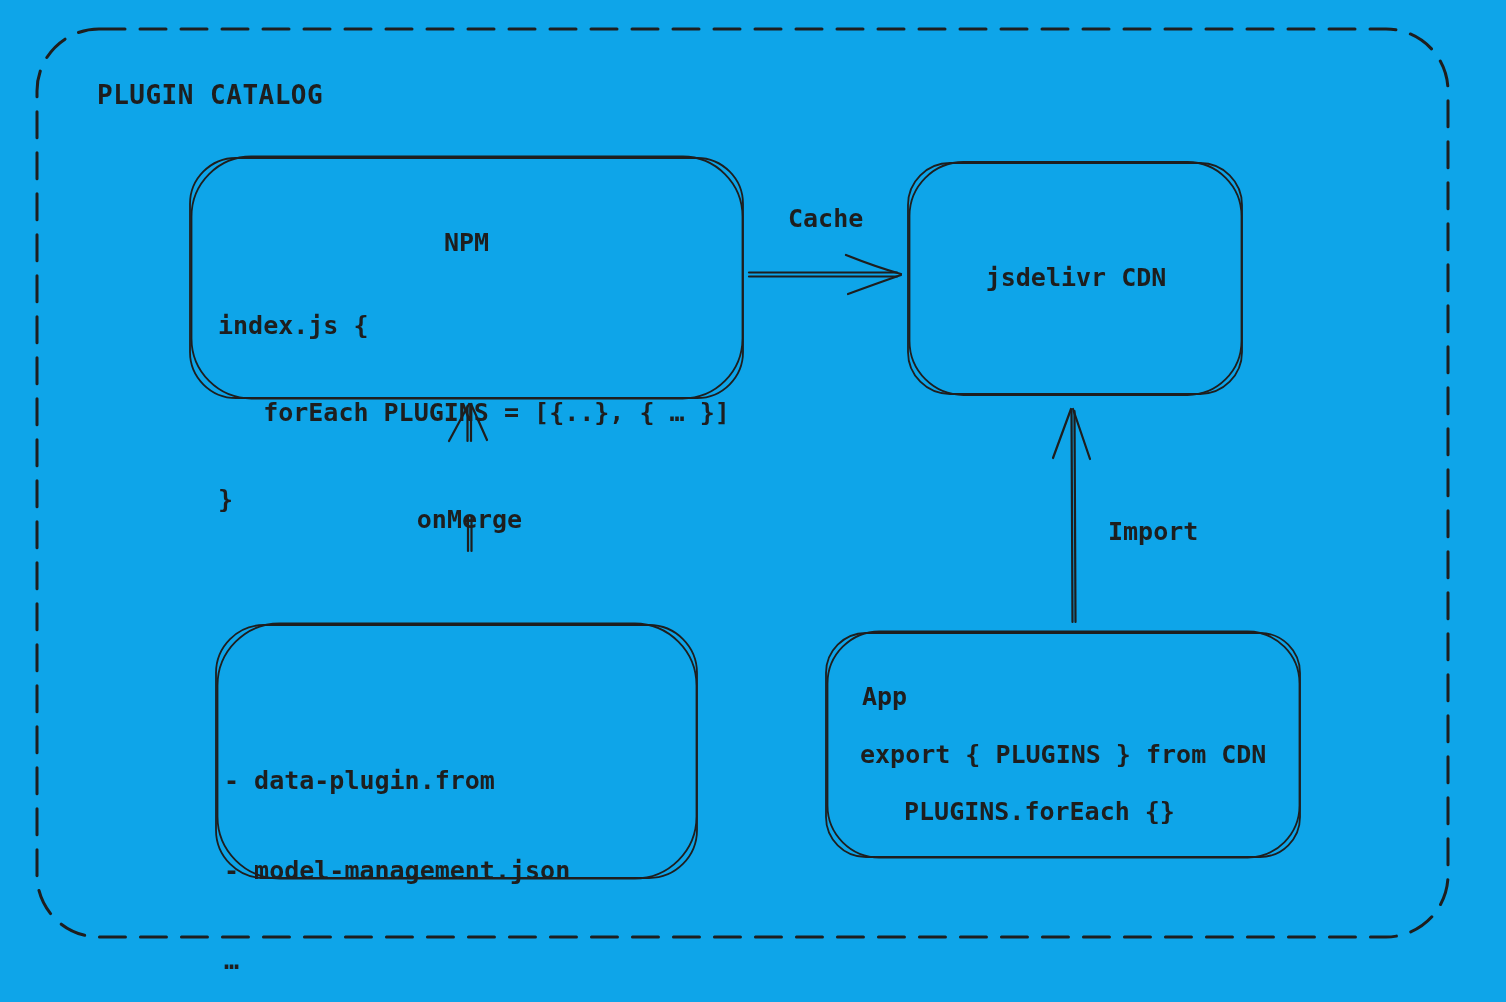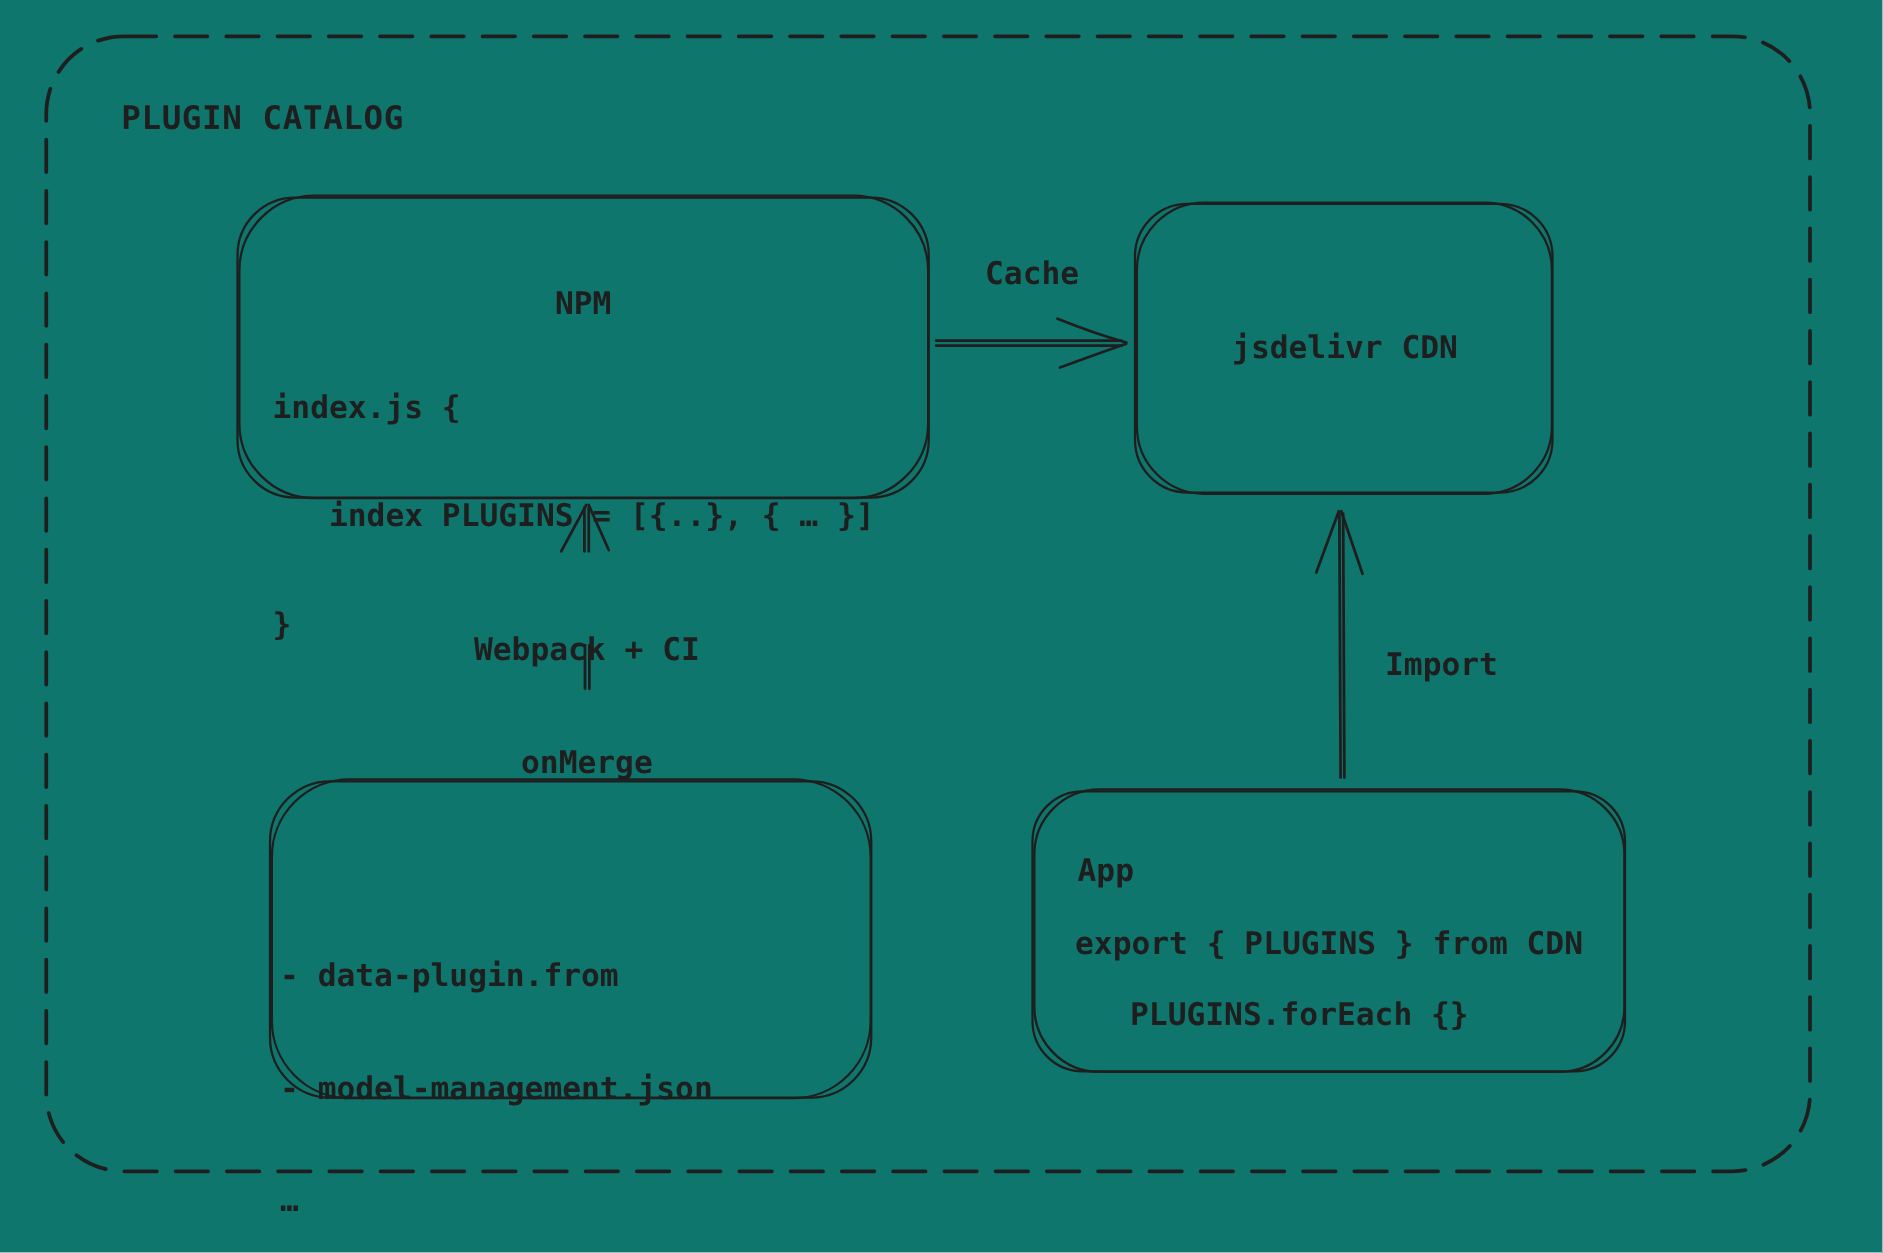--- a/index.html
+++ b/index.html
@@ -11,7 +11,7 @@
     position: relative;
     width: 1506px;
     height: 1002px;
-    background: #0f766e;
+    background: #0ea5e9;
     font-family: "DejaVu Sans Mono", "Liberation Mono", monospace;
     color: #1e1e1e;
     overflow: hidden;

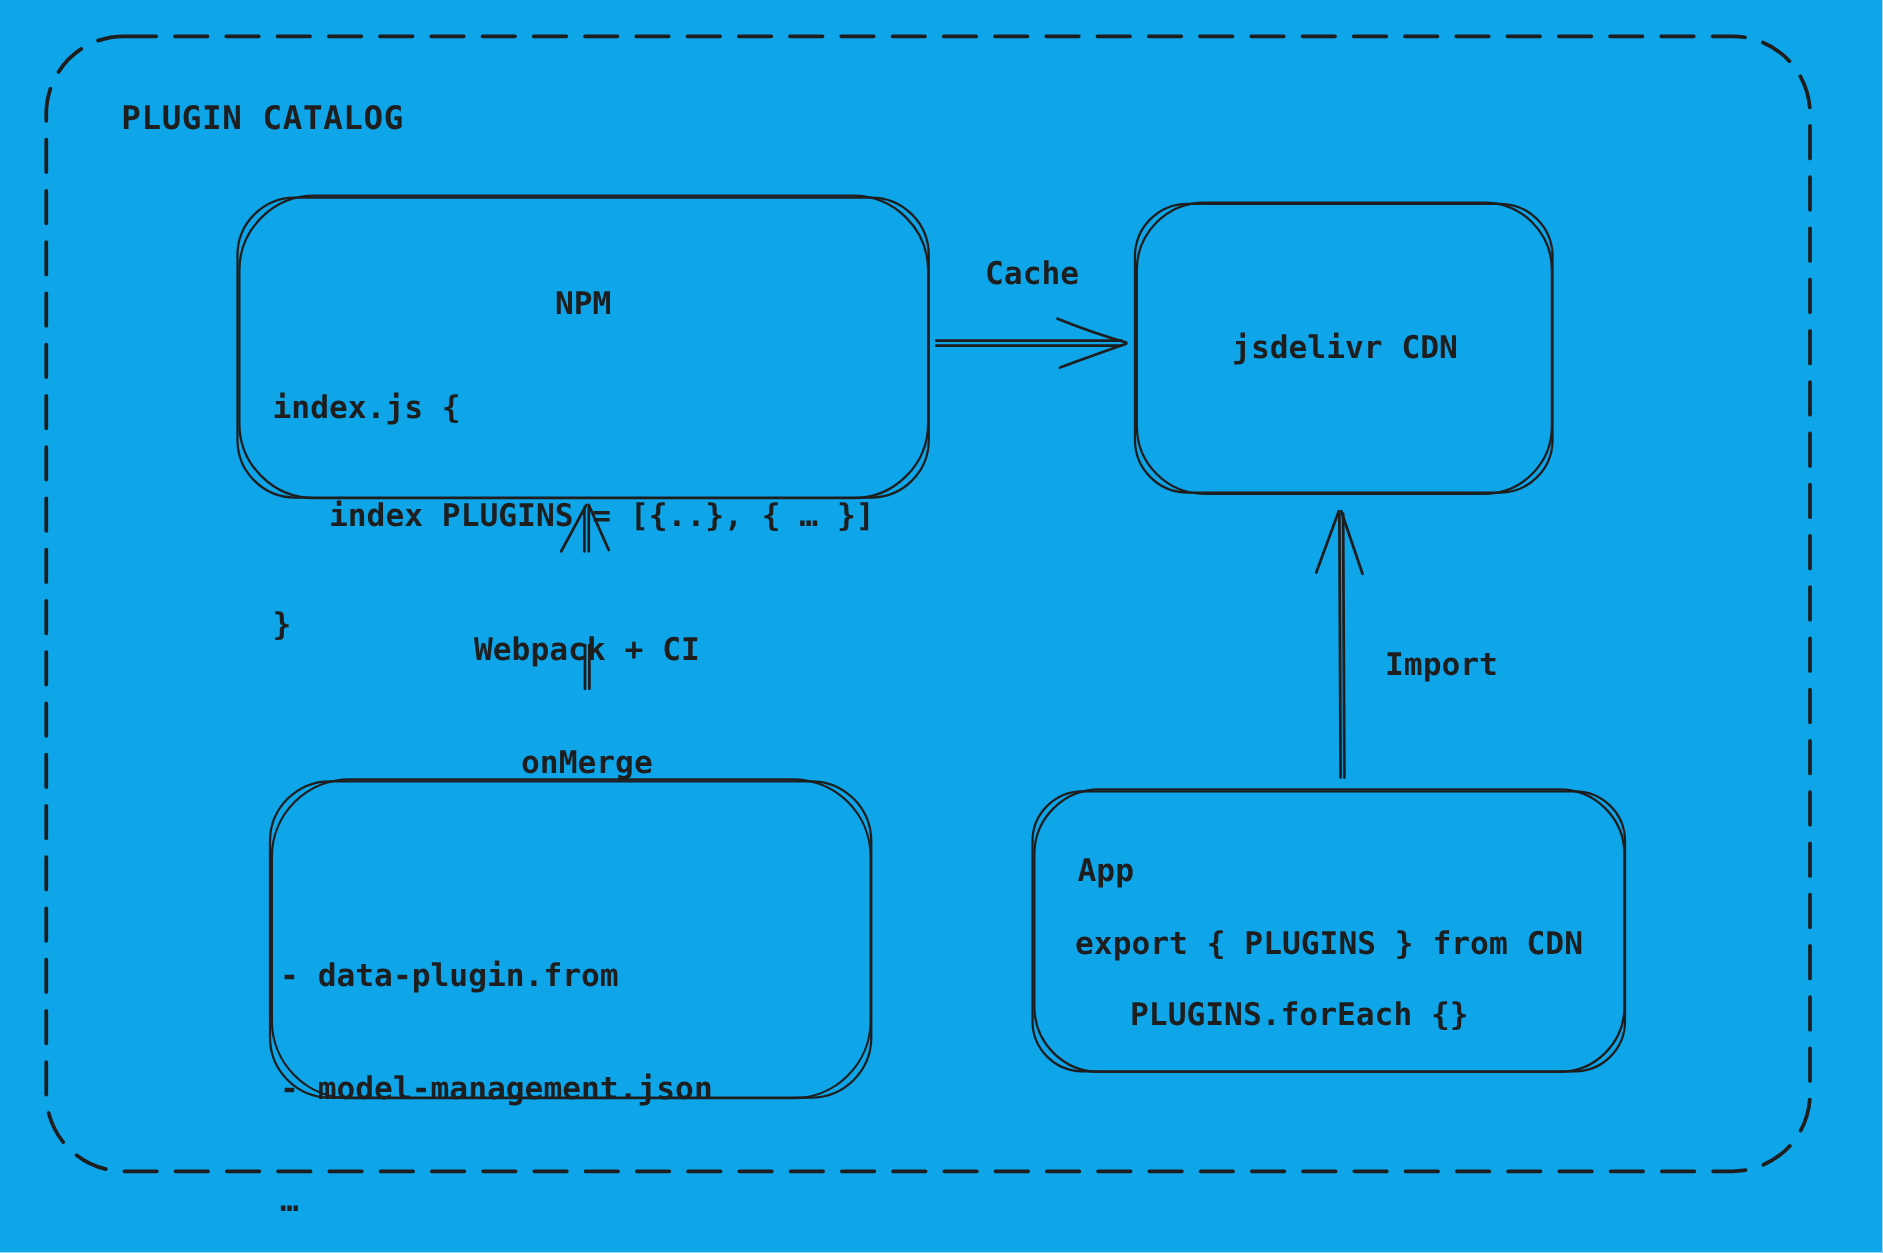--- a/index.html
+++ b/index.html
@@ -101,7 +101,7 @@
   <div class="txt center" style="left:190px; top:193px; width:553px;margin-top:35px;">NPM</div>
   <div class="txt code" style="left:218px; top:253px;">
     <div>index.js {</div>
-    <div>   index PLUGINS = [{..}, { … }]</div>
+    <div>   forEach PLUGINS = [{..}, { … }]</div>
     <div>}</div>
   </div>
 

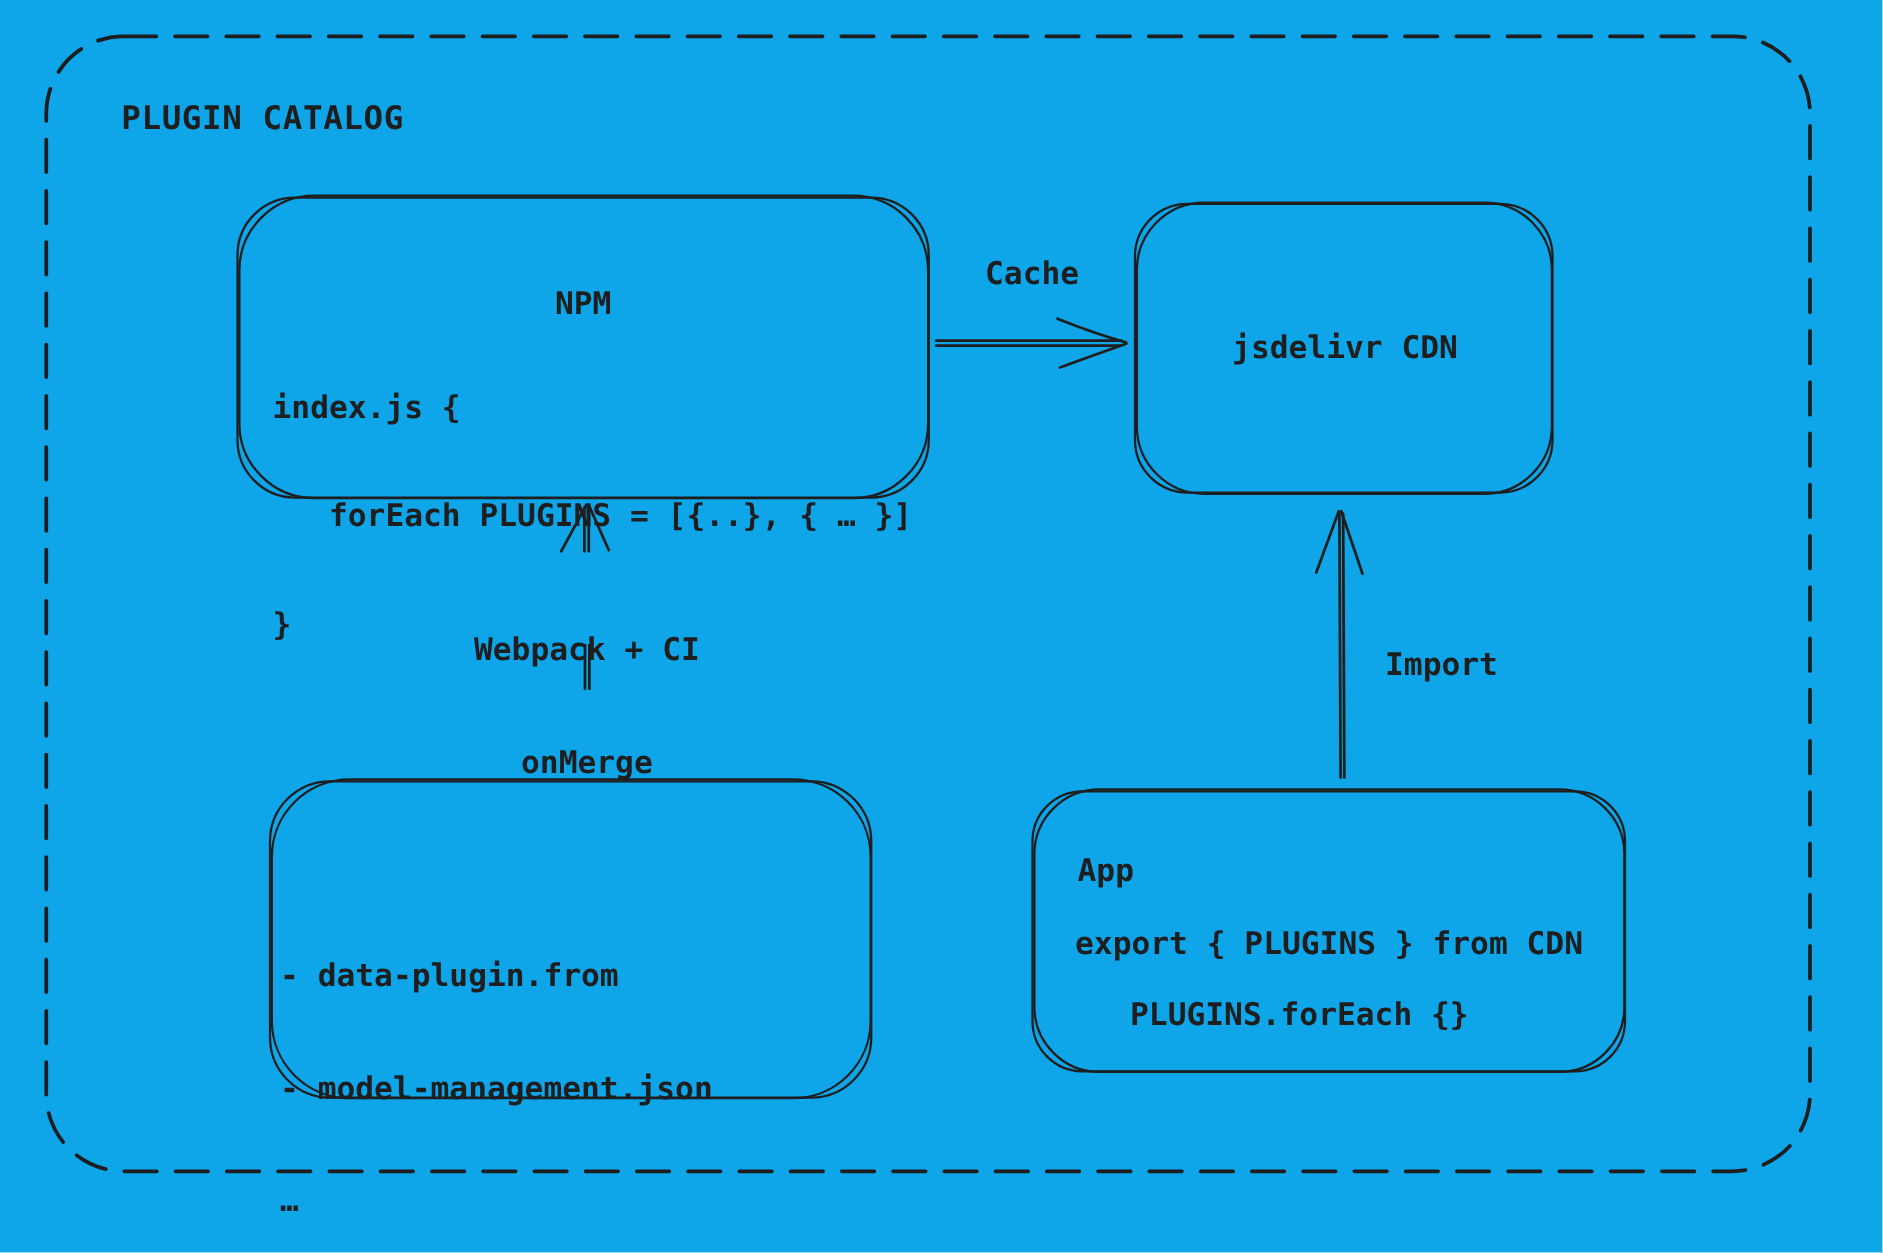--- a/index.html
+++ b/index.html
@@ -110,7 +110,6 @@
   <div class="txt center" style="left:908px; top:263px; width:336px;">jsdelivr CDN</div>
 
   <div class="txt center" style="left:329px; top:445px; width:281px;">
-    <div>Webpack + CI</div>
     <div>onMerge</div>
   </div>
 

